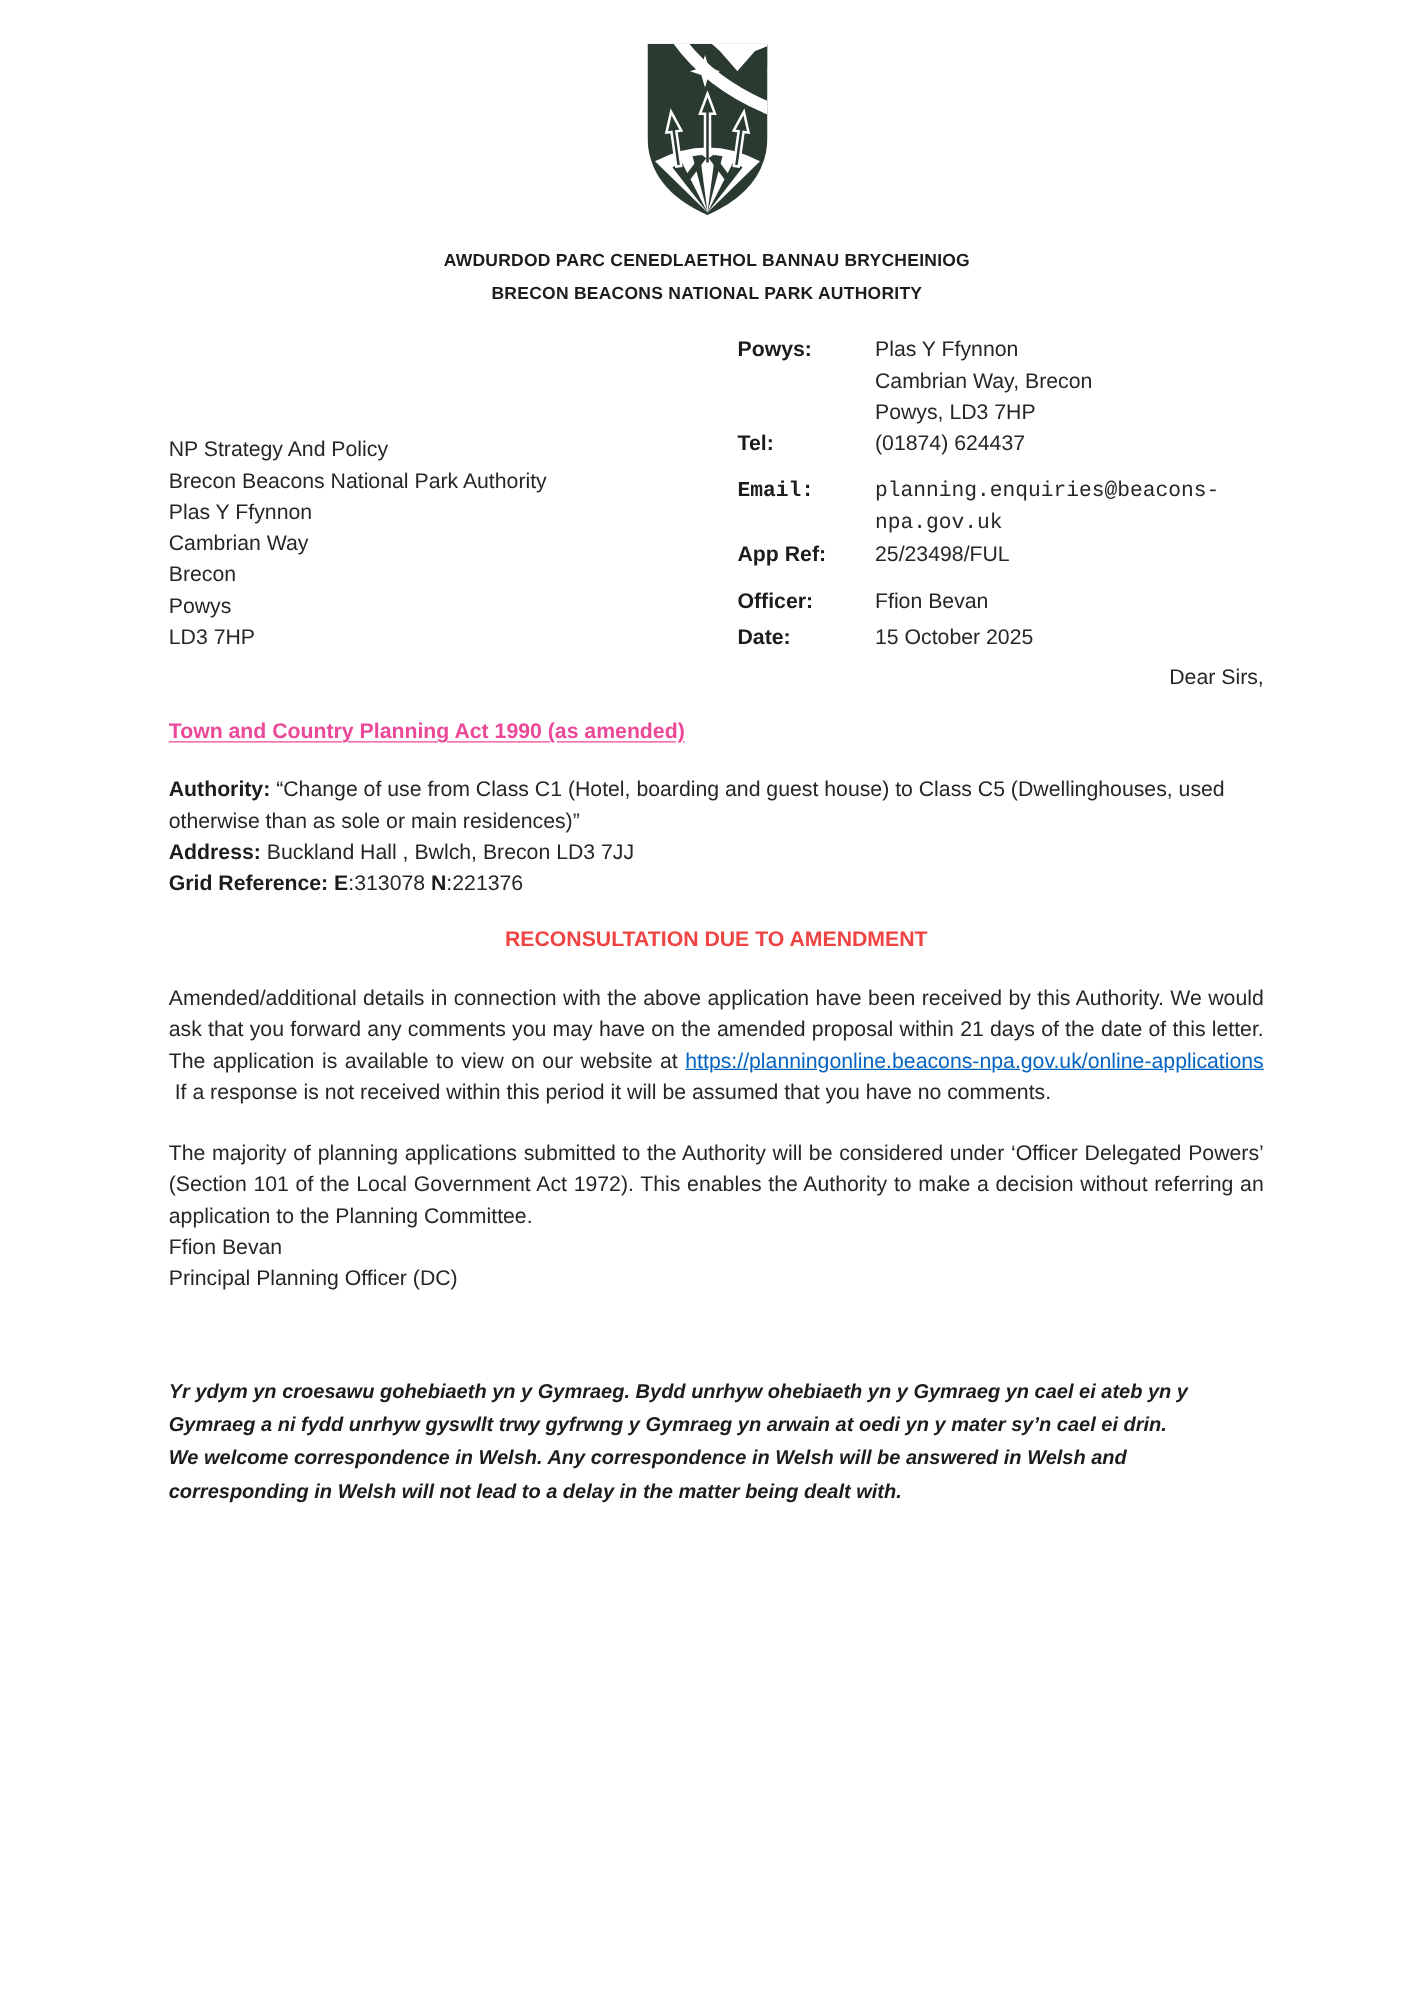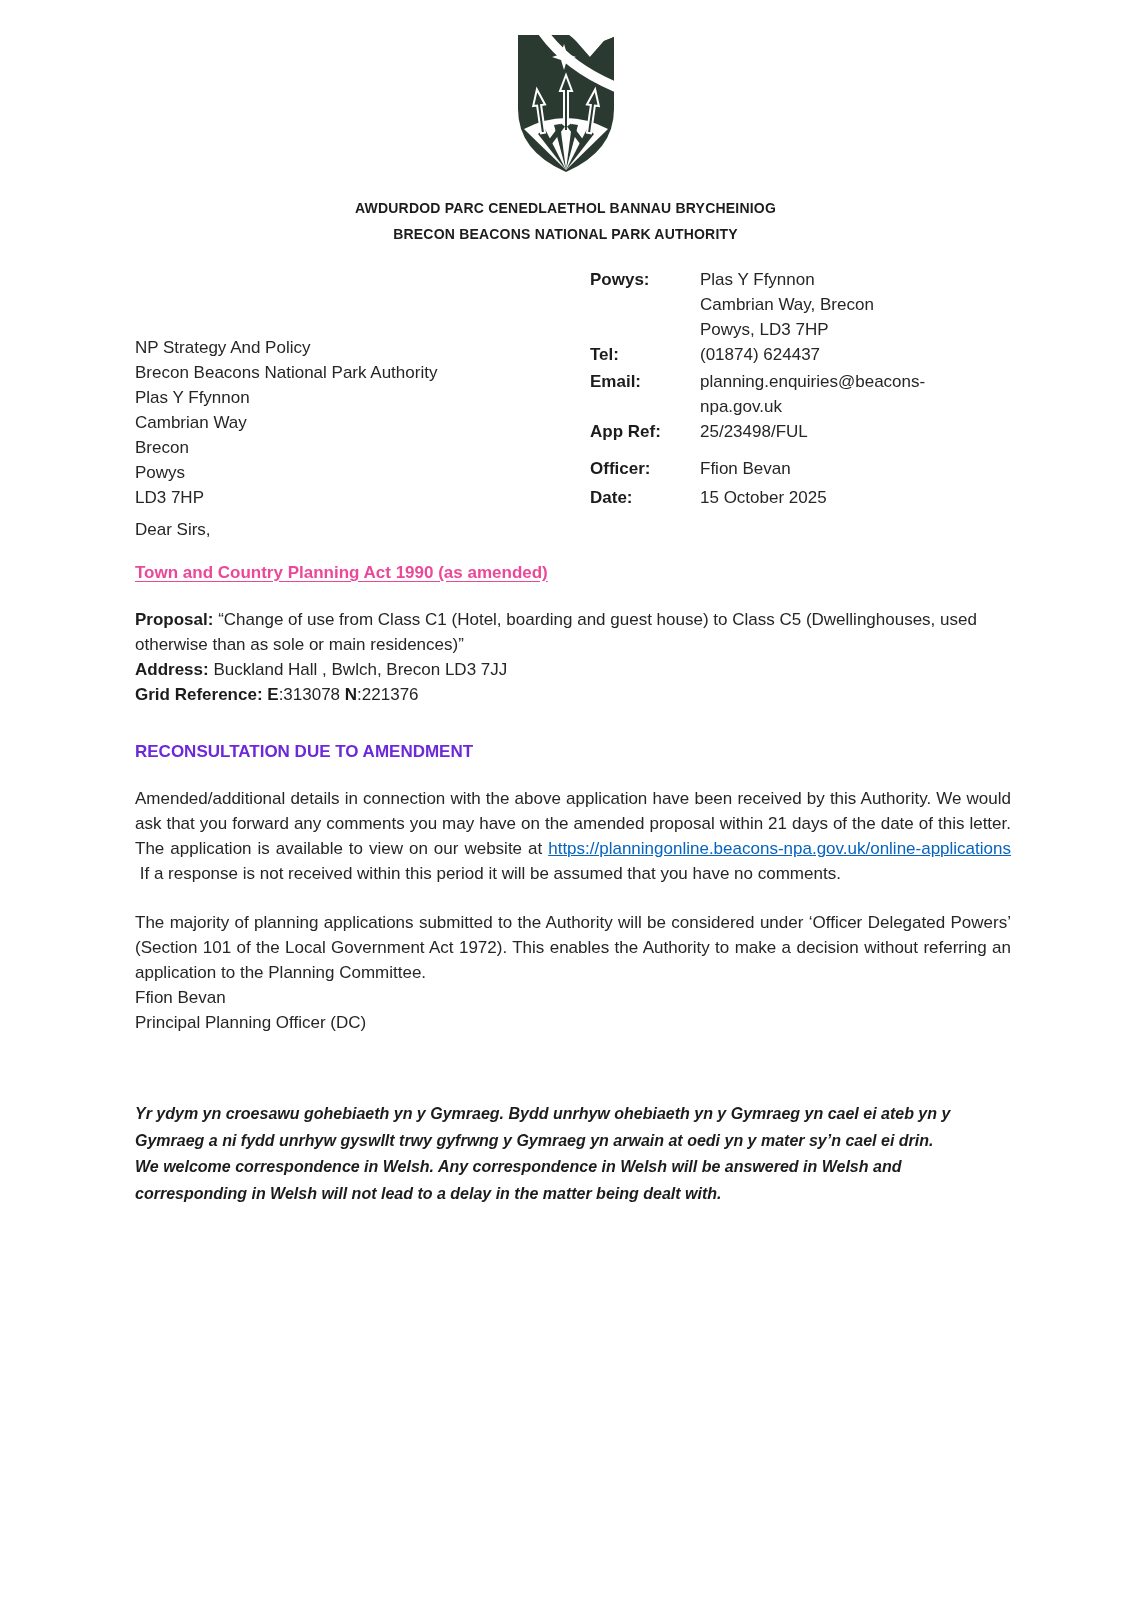--- a/index.html
+++ b/index.html
@@ -31,7 +31,7 @@
   .meta-row { display:flex; }
   .meta-label { width:110px; flex:0 0 110px; font-weight:bold; color:#1c1c1c; }
   .meta-value { width:280px; max-width:280px; overflow-wrap:break-word; }
-  .gap-14 { margin-top:2px; }
+  .gap-14 { margin-top:14px;font-family:Liberation Mono, monospace; }
   .gap-12 { margin-top:12px; }
   .gap-4  { margin-top:4px; }
 

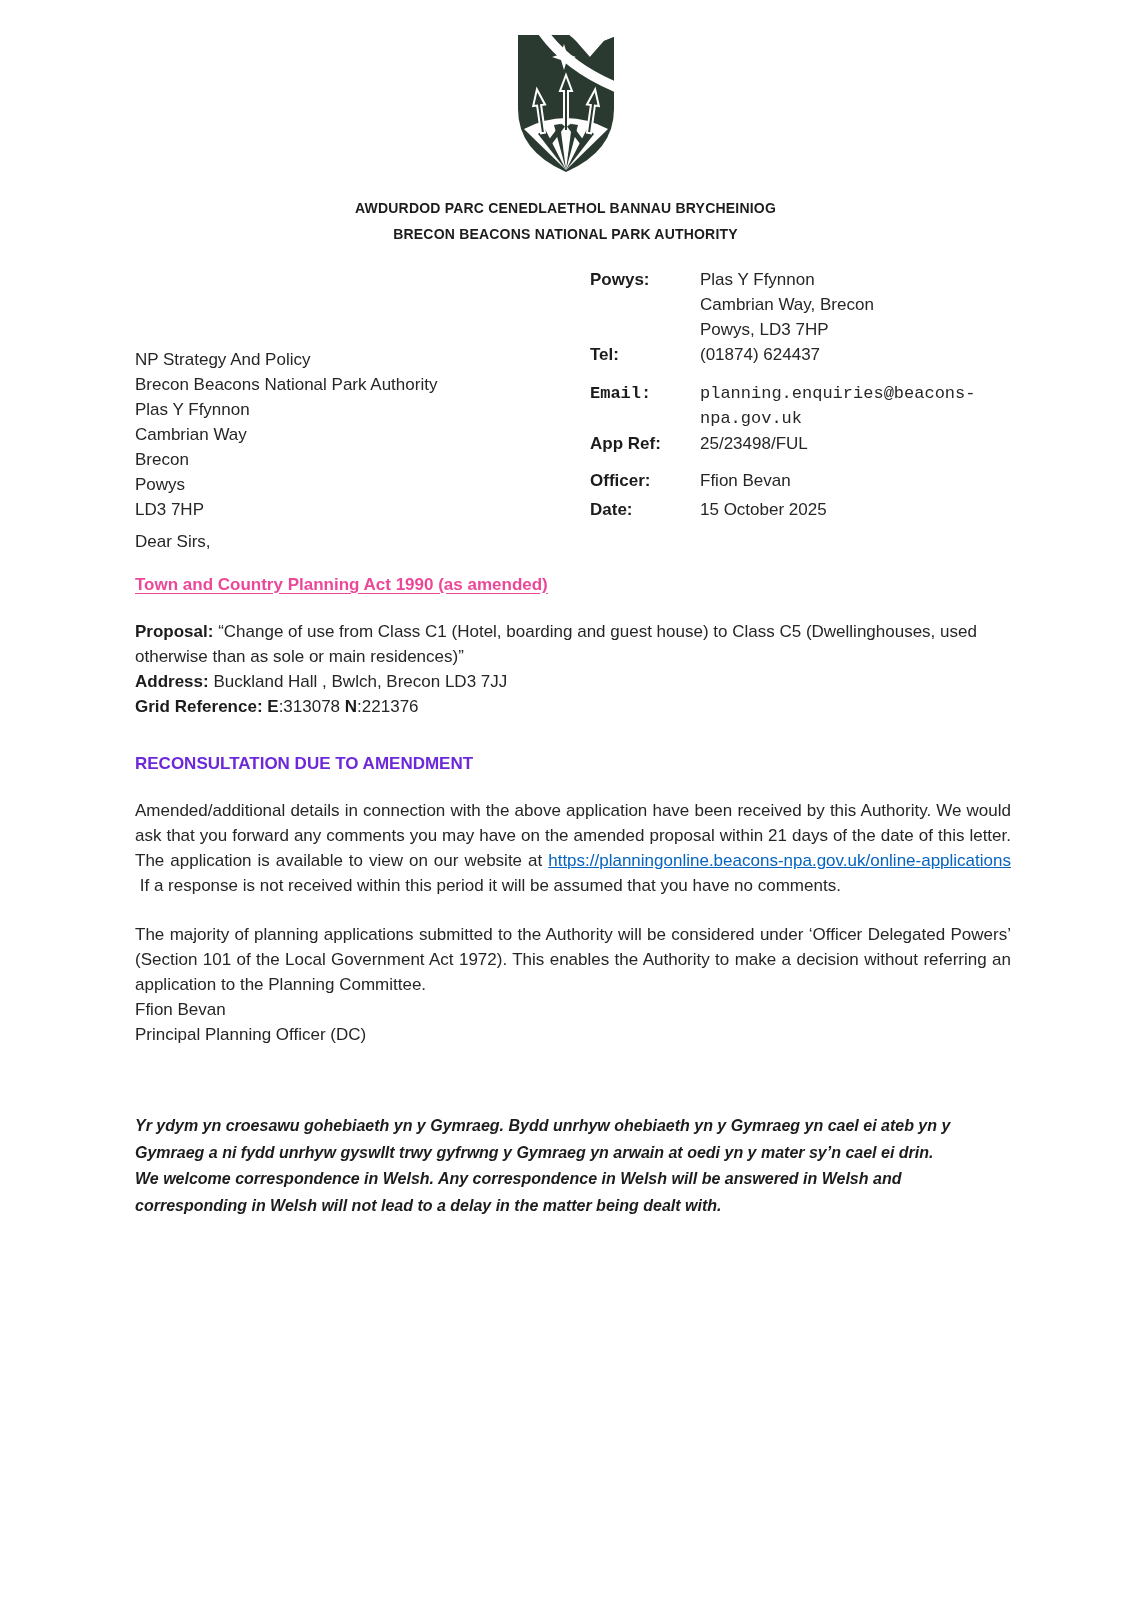--- a/index.html
+++ b/index.html
@@ -35,7 +35,7 @@
   .gap-12 { margin-top:12px; }
   .gap-4  { margin-top:4px; }
 
-  .salutation { margin-top:7px; }
+  .salutation { margin-top:7px;text-align:right; }
 
   .subject {
     margin-top:18px; font-weight:bold; color:#ec4899;

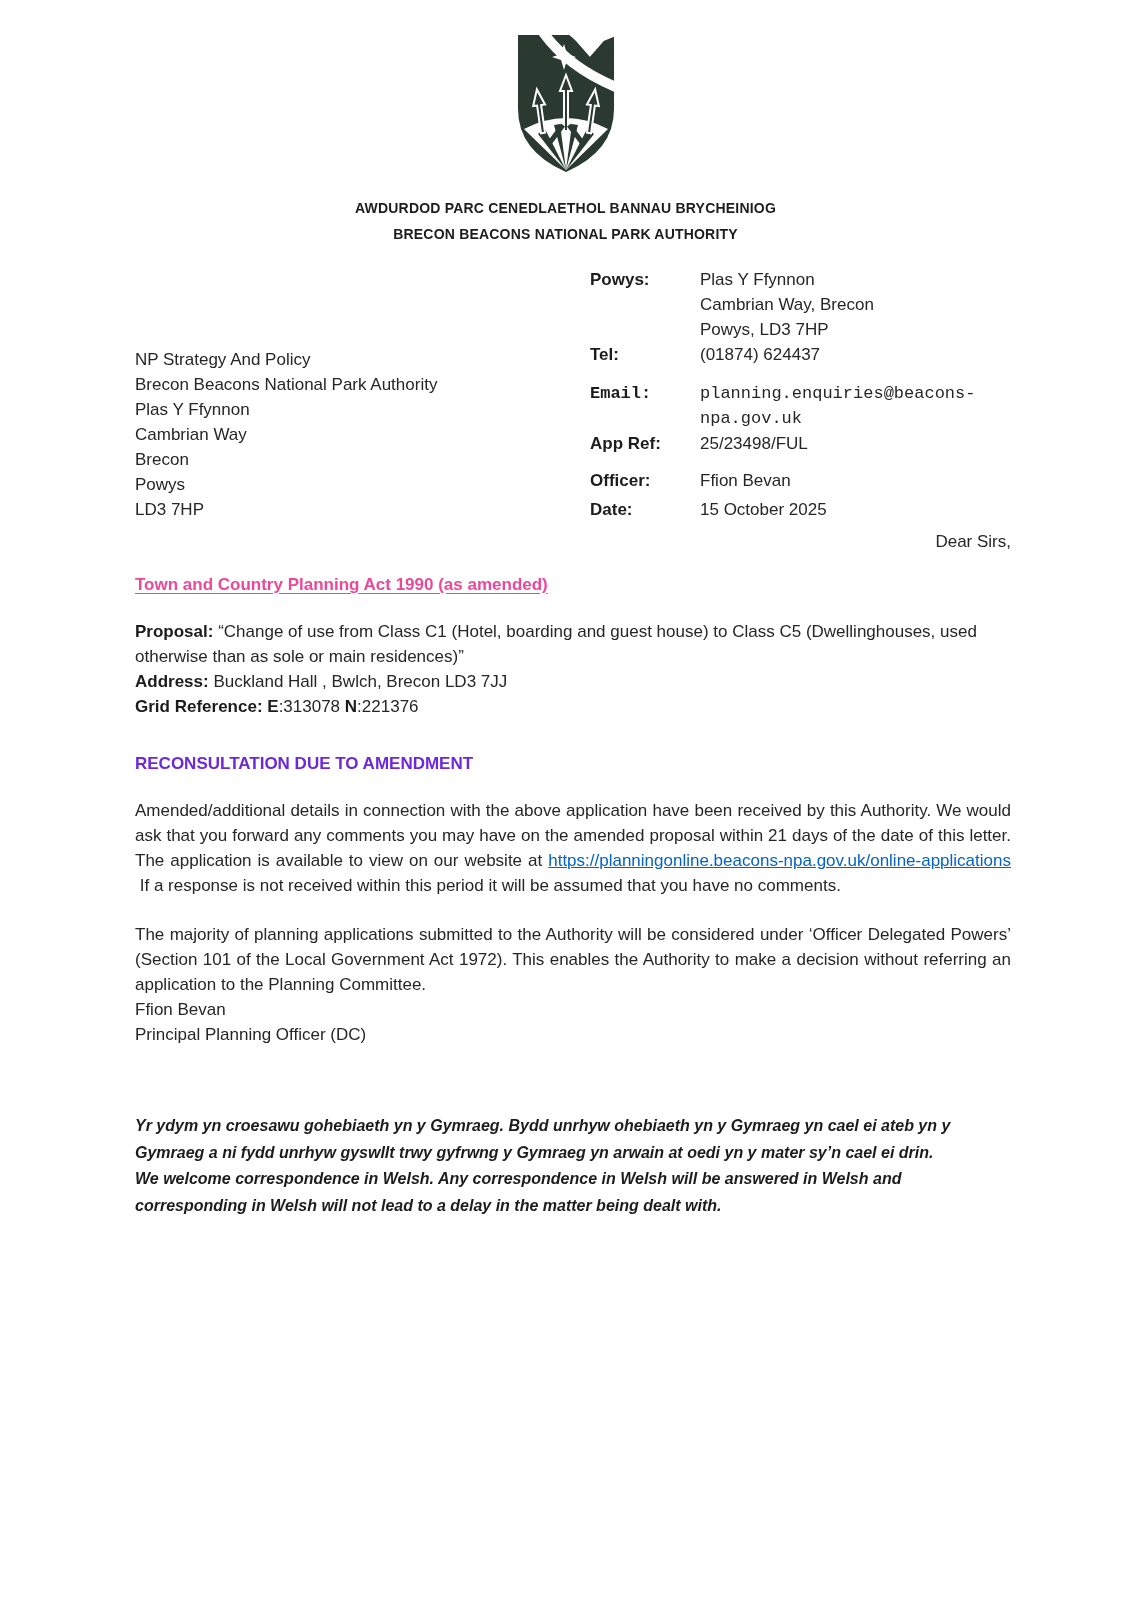--- a/index.html
+++ b/index.html
@@ -158,7 +158,7 @@
 
     <div class="proposal-block">
       <div>
-        <b class="inline-label">Proposal:</b>
+        <b class="inline-label">Authority:</b>
         <span>“Change of use from Class C1 (Hotel, boarding and guest house) to Class C5 (Dwellinghouses, used otherwise than as sole or main residences)”</span>
       </div>
       <div>

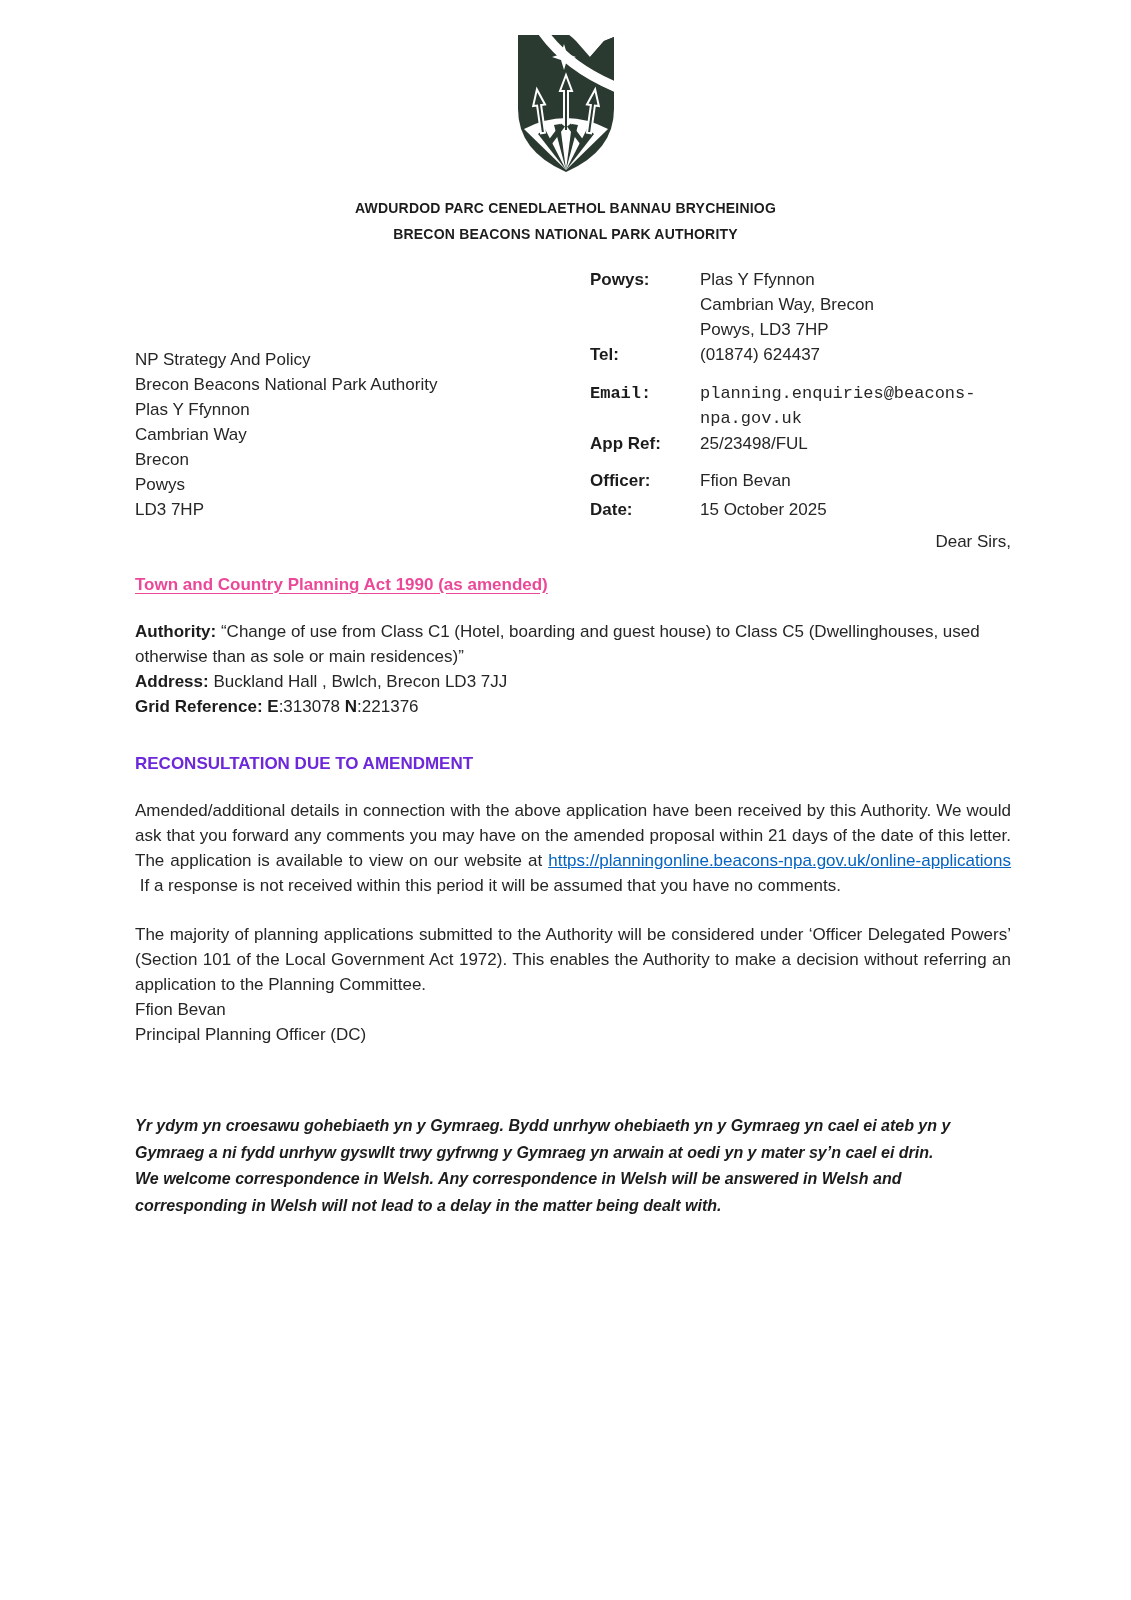--- a/index.html
+++ b/index.html
@@ -45,7 +45,7 @@
   .proposal-block { margin-top:22px; }
   b.inline-label { color:#1c1c1c; }
 
-  .notice { font-weight:bold; color:#6d28d9; margin-top:32px; }
+  .notice { text-align:center; font-weight:bold; color:#ef4444; margin-top:20px; }
 
   .body-para { margin-top:24px; text-align:justify; }
   .body-para.first { margin-top:22px; }

